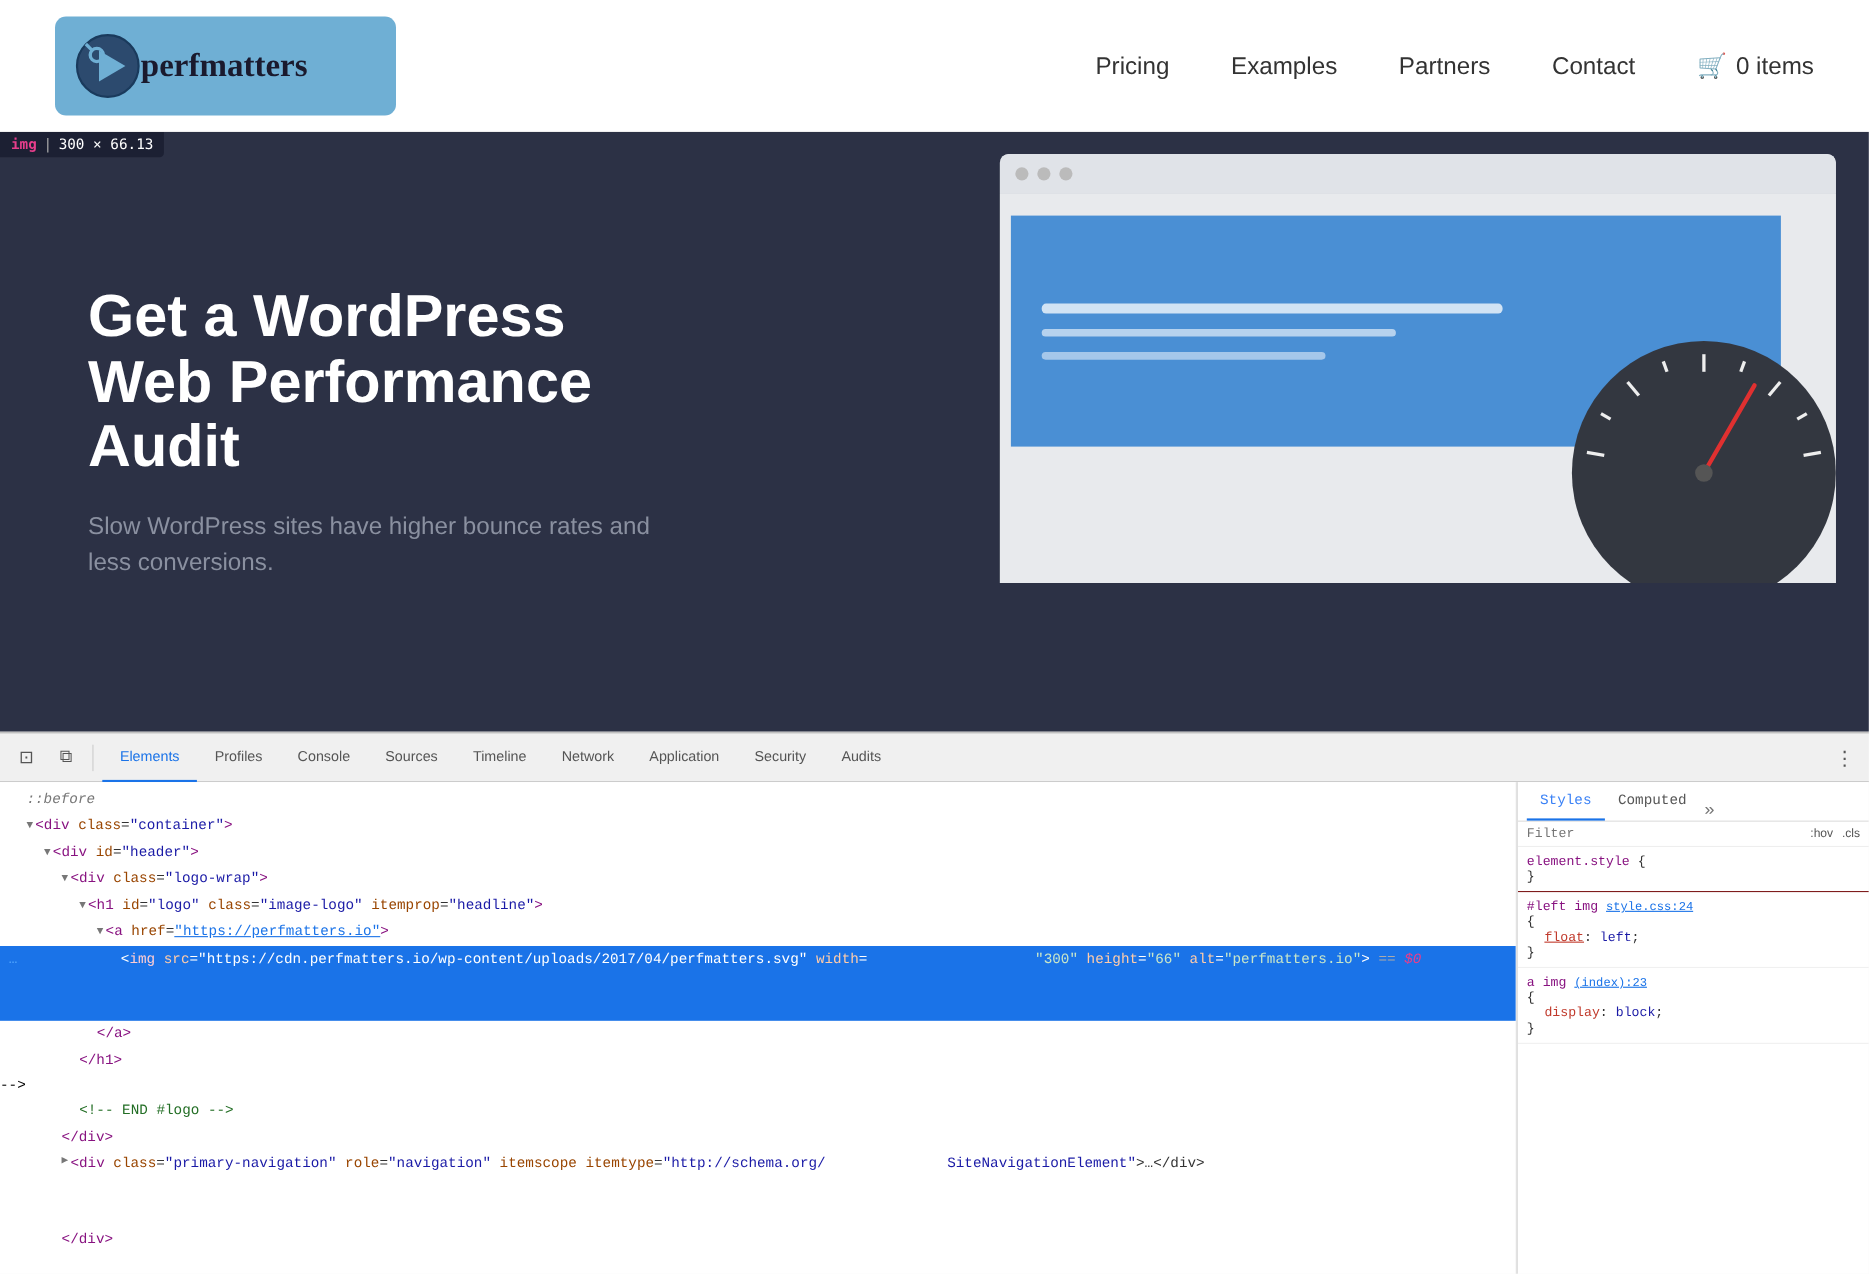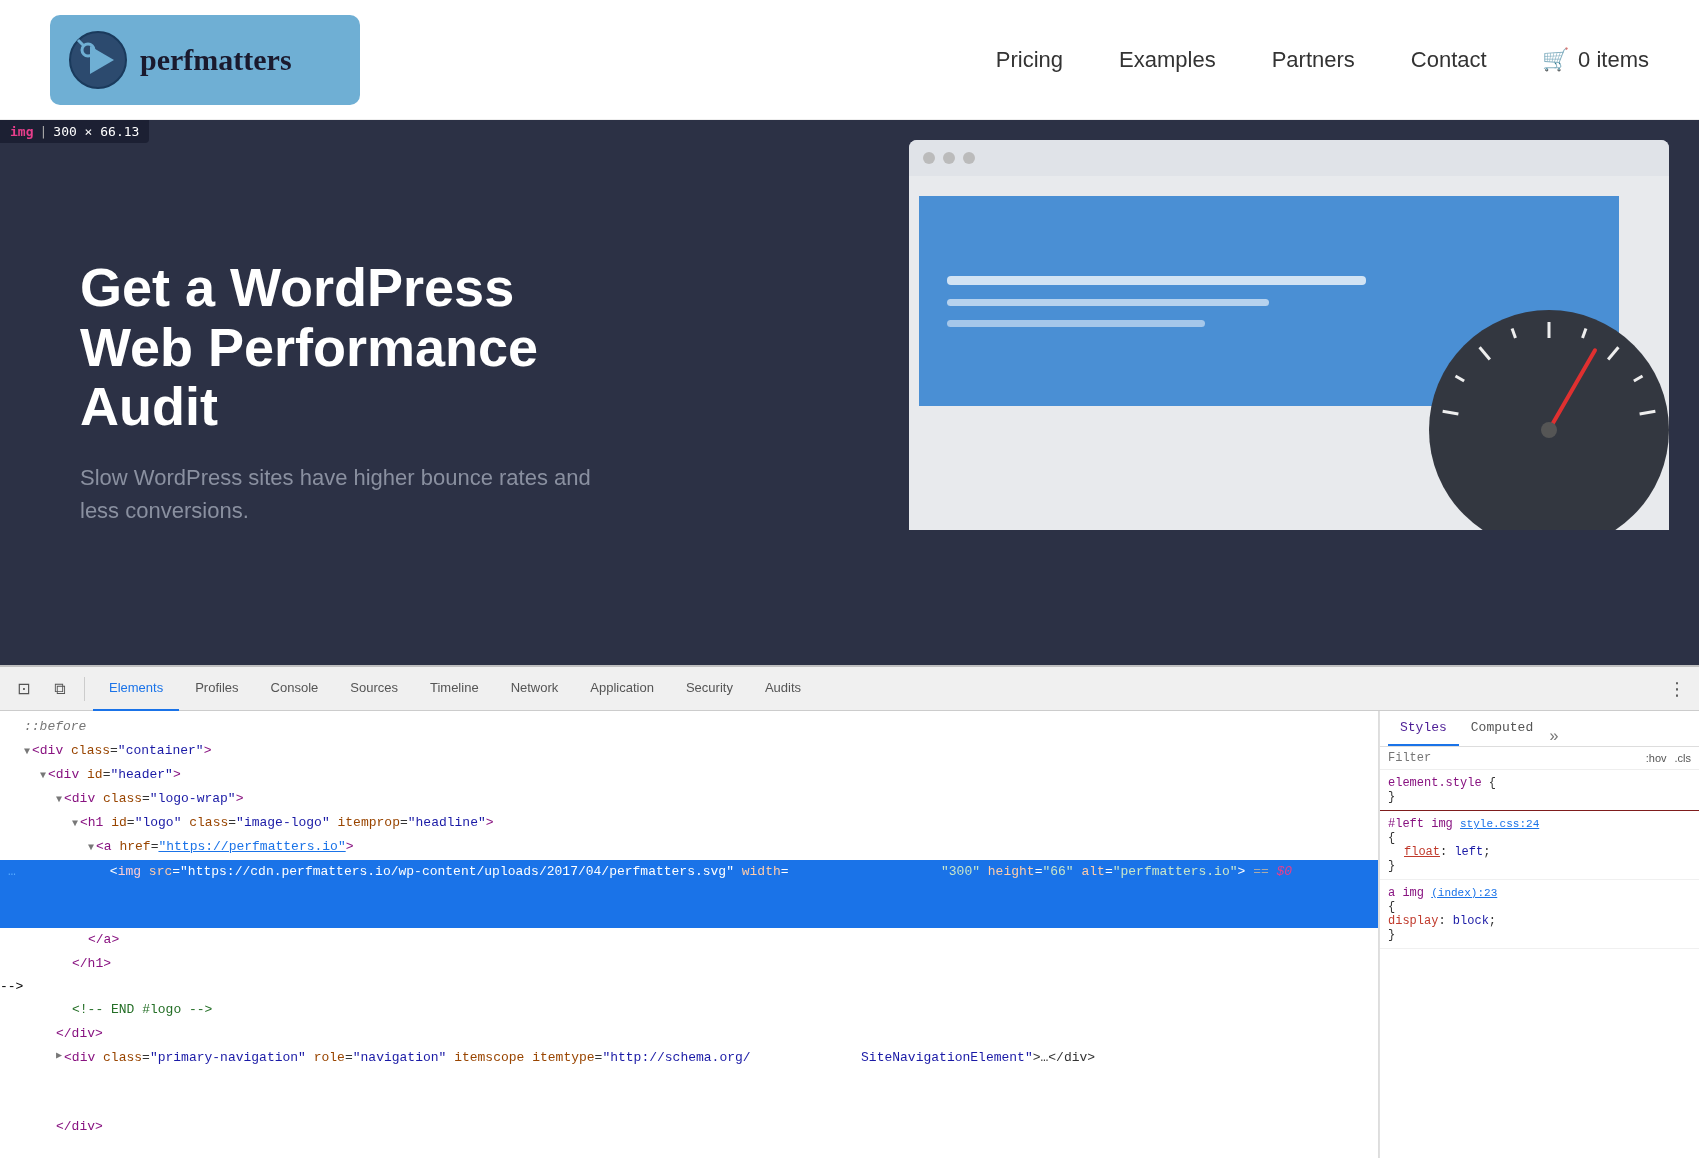--- a/index.html
+++ b/index.html
@@ -10,7 +10,7 @@
 
 <nav style="display:flex;align-items:center;padding:18px 50px;background:#fff;border-bottom:1px solid #eee;height:120px;">
   <div style="flex:1;display:flex;align-items:center;">
-    <div style="background:#6fafd4;border-radius:10px;width:310px;height:90px;display:flex;align-items:center;padding:10px 18px;gap:12px;cursor:pointer;">
+    <div style="background:#6fafd4;border-radius:10px;width:310px;height:90px;display:flex;align-items:center;padding:10px 18px;gap:0;cursor:pointer;">
       <svg width="60" height="60" viewBox="0 0 60 60">
         <circle cx="30" cy="30" r="28" fill="#2c4a6e" stroke="#1a3a5c" stroke-width="2"></circle>
         <polygon points="22,16 46,30 22,44" fill="#6fafd4"></polygon>

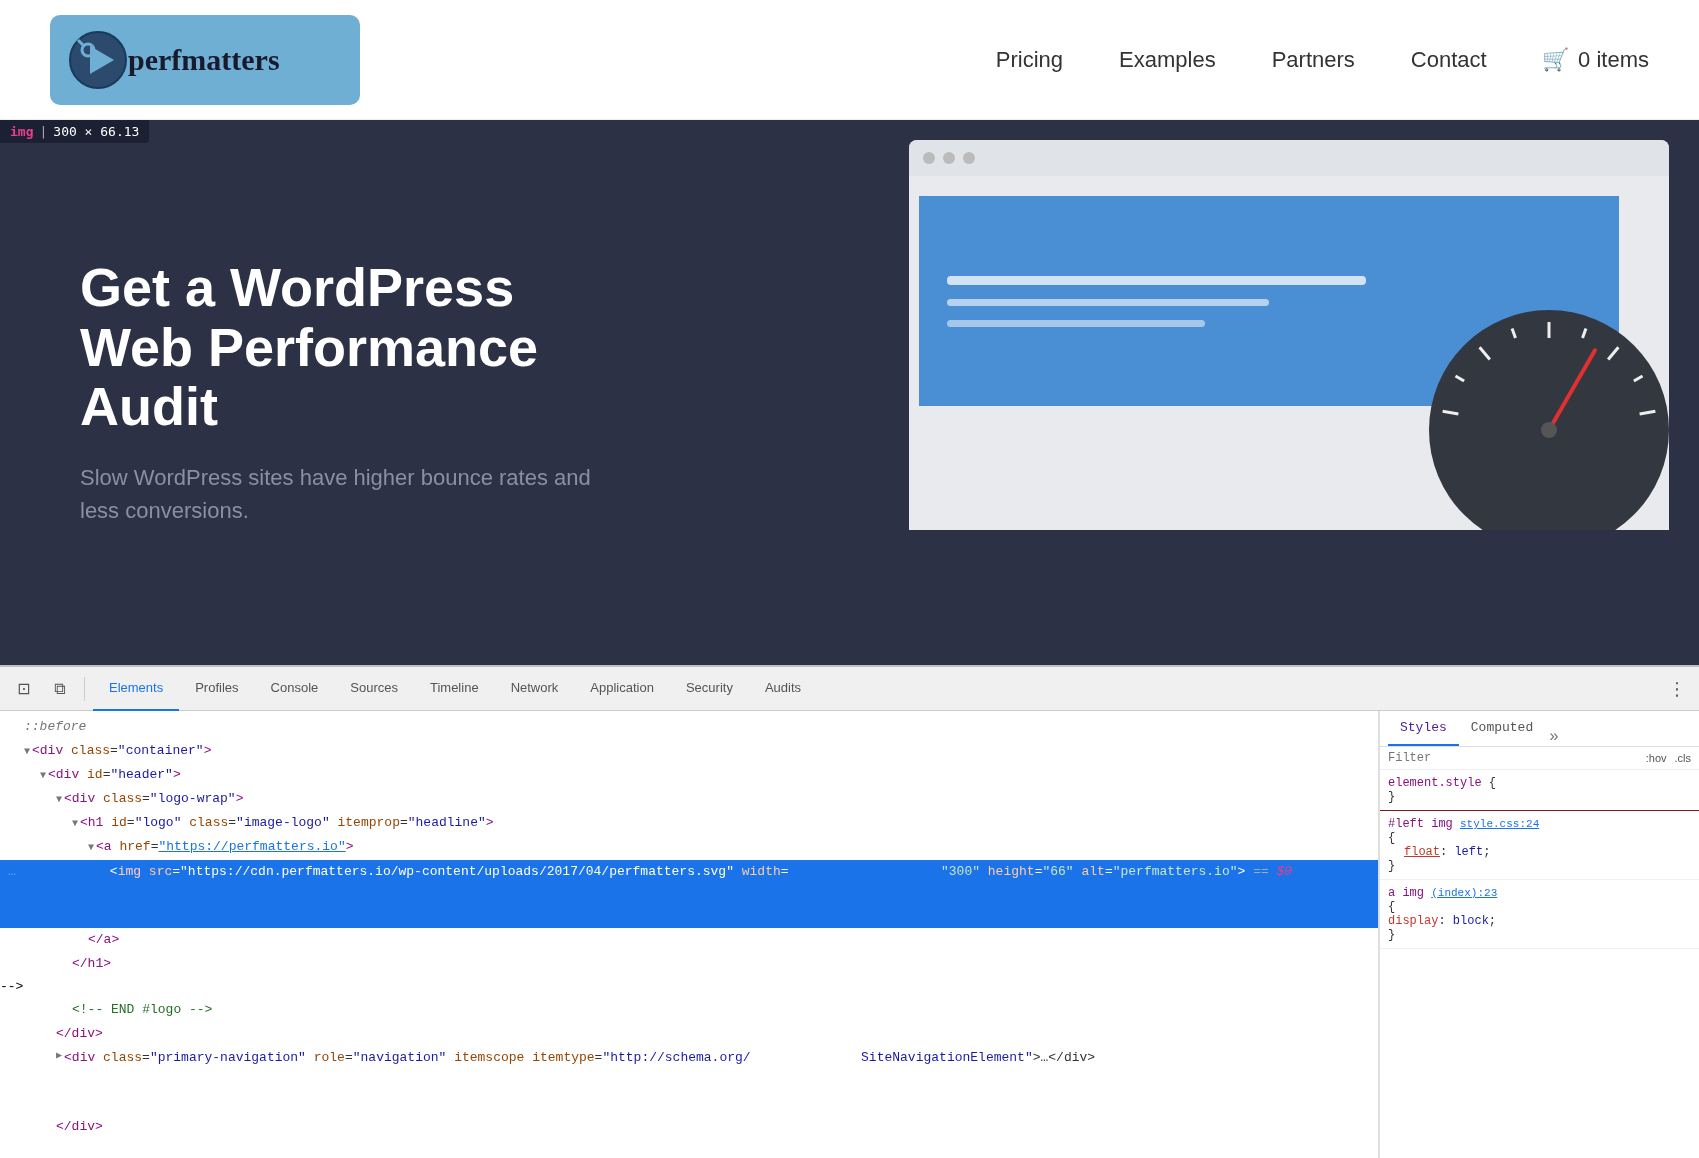--- a/index.html
+++ b/index.html
@@ -203,7 +203,7 @@
     <div style="width:320px;background:#fff;font-family:'Courier New',monospace;font-size:12px;overflow-y:auto;border-left:1px solid #e0e0e0;">
 
       <div style="display:flex;border-bottom:1px solid #ddd;padding:0 8px;height:36px;align-items:flex-end;">
-        <div style="padding:0 12px;height:36px;display:flex;align-items:center;font-size:13px;color:#4c1d95;border-bottom:2px solid #1a73e8;cursor:pointer;">Styles</div>
+        <div style="padding:0 12px;height:36px;display:flex;align-items:center;font-size:13px;color:#3b82f6;border-bottom:2px solid #1a73e8;cursor:pointer;">Styles</div>
         <div style="padding:0 12px;height:36px;display:flex;align-items:center;font-size:13px;color:#555;cursor:pointer;border-bottom:2px solid transparent;">Computed</div>
         <span style="font-size:16px;color:#777;margin-left:4px;cursor:pointer;">»</span>
       </div>

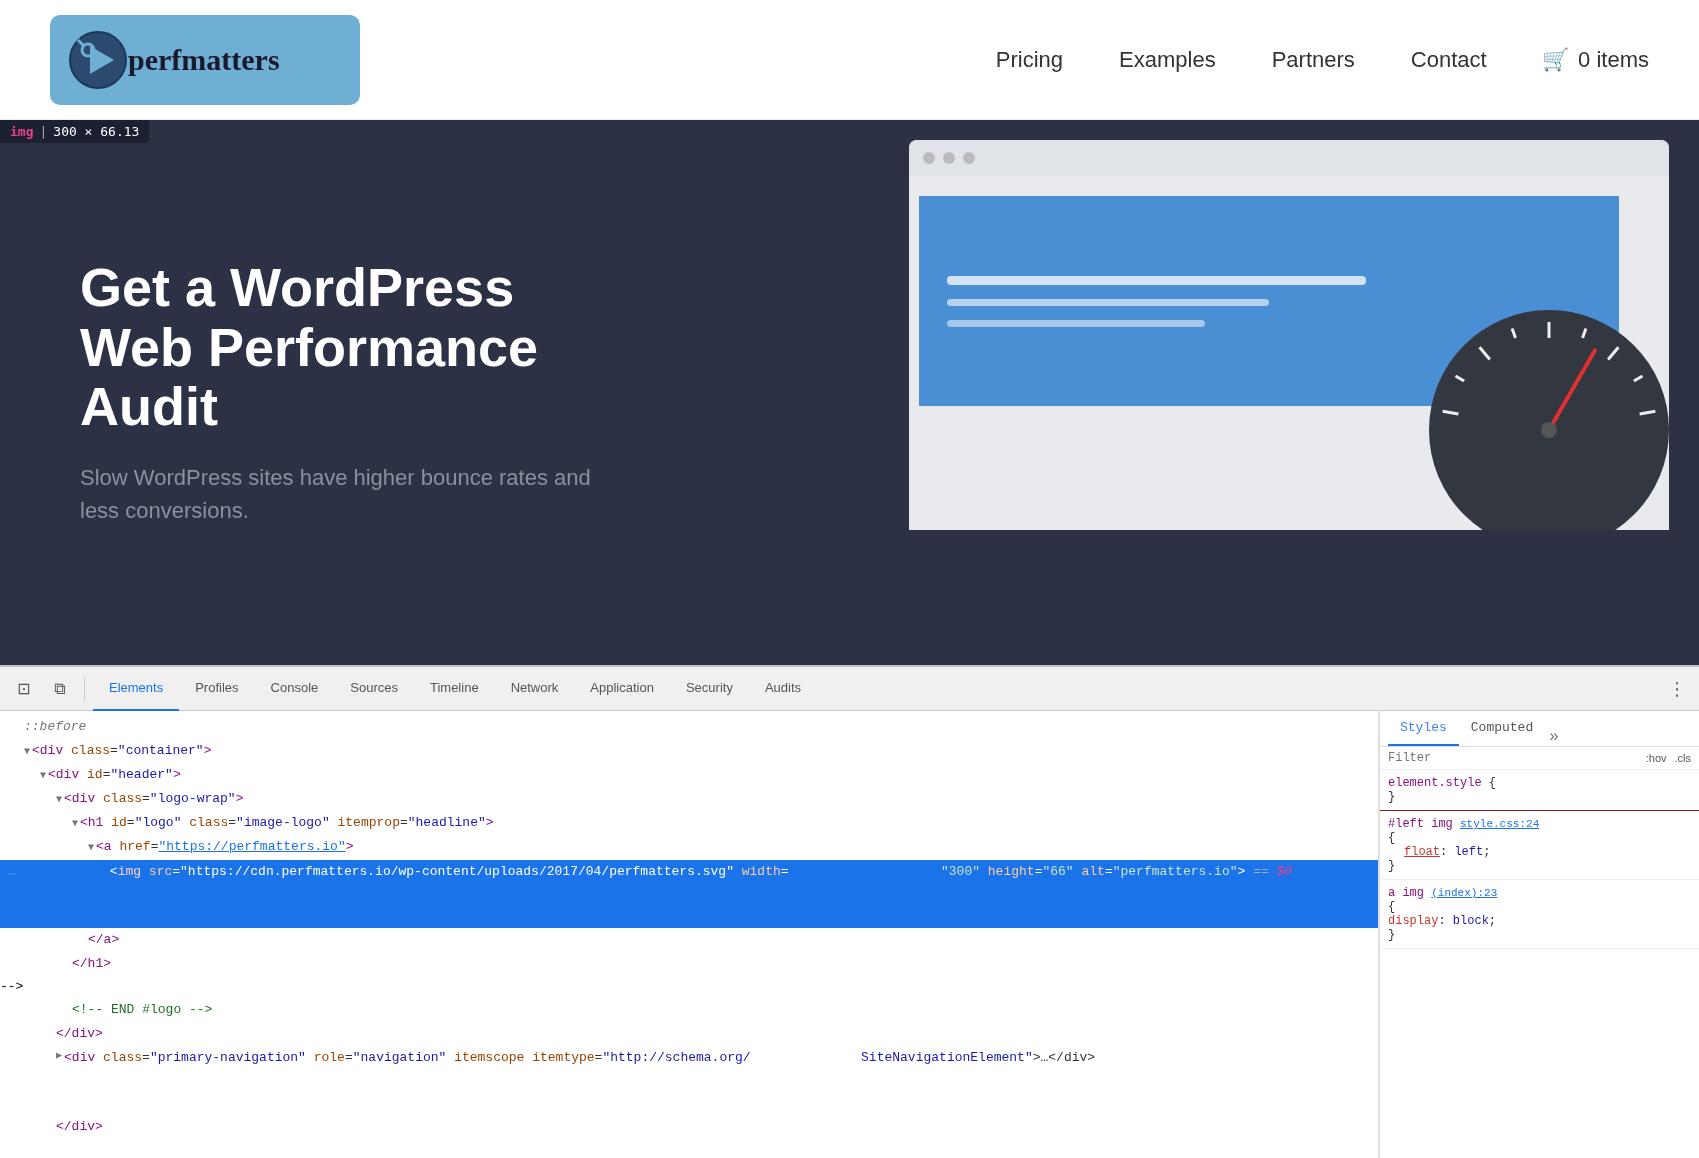--- a/index.html
+++ b/index.html
@@ -234,7 +234,7 @@
         <span style="color:#881280;">a img </span>
         <span style="color:#1a73e8;text-decoration:underline;cursor:pointer;font-size:11px;">(index):23</span><br>
         <span style="color:#333;">{</span><br>
-        <div style="">
+        <div style="margin-left:16px;">
           <span style="color:#c0392b;">display</span><span style="color:#333;">: </span><span style="color:#1a1aa6;">block</span><span style="color:#333;">;</span>
         </div>
         <span style="color:#333;">}</span>

